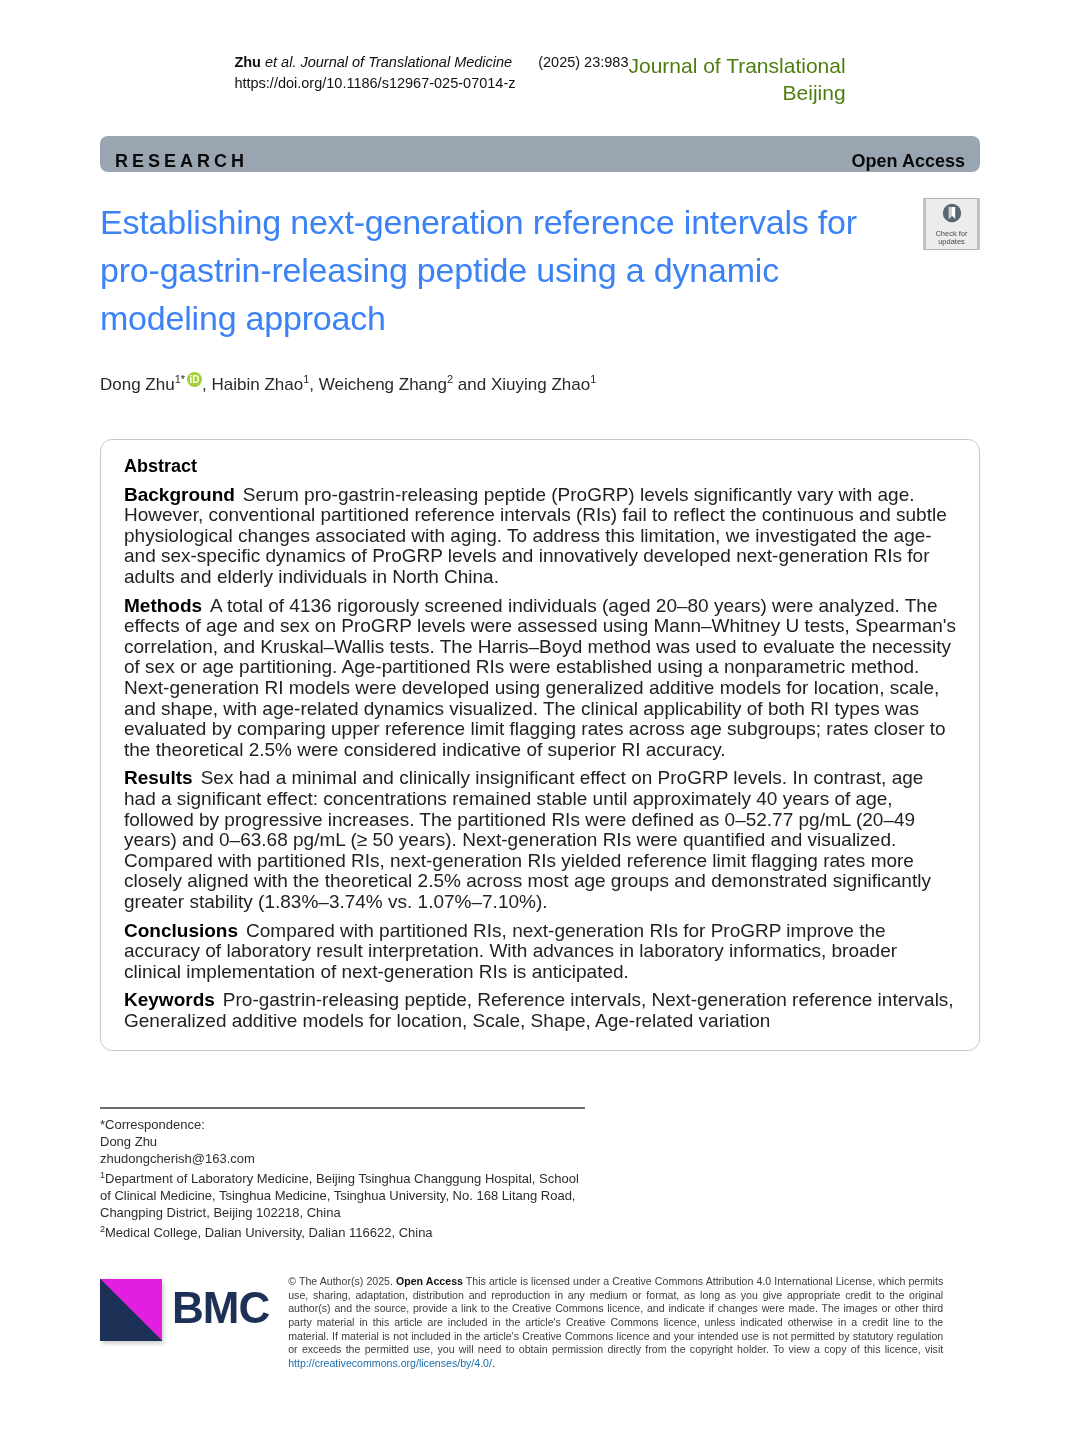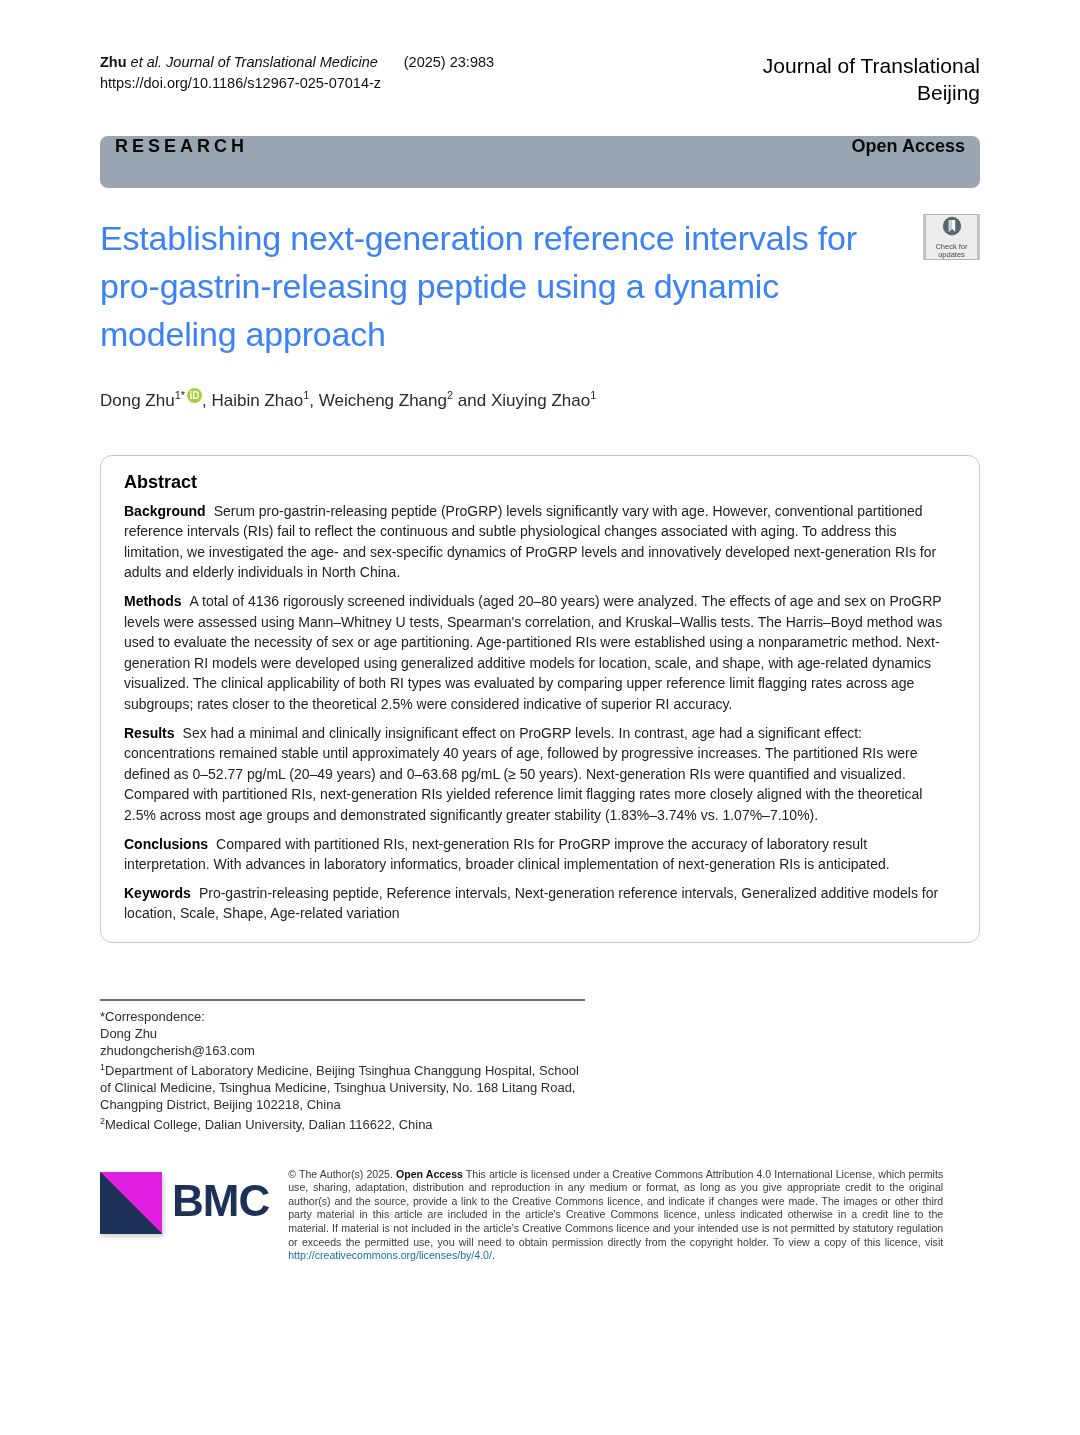--- a/index.html
+++ b/index.html
@@ -14,7 +14,7 @@
   .page { padding: 52px 100px 0 100px; }
 
   
-  .top-header { display: flex; justify-content: space-between; align-items: flex-start; }
+  .top-header { display: flex; justify-content: center; align-items: flex-start; }
   .cite-block { font-size: 14.5px; line-height: 21px; color: #111; }
   .cite-bold { font-weight: bold; }
   .cite-italic { font-style: italic; }

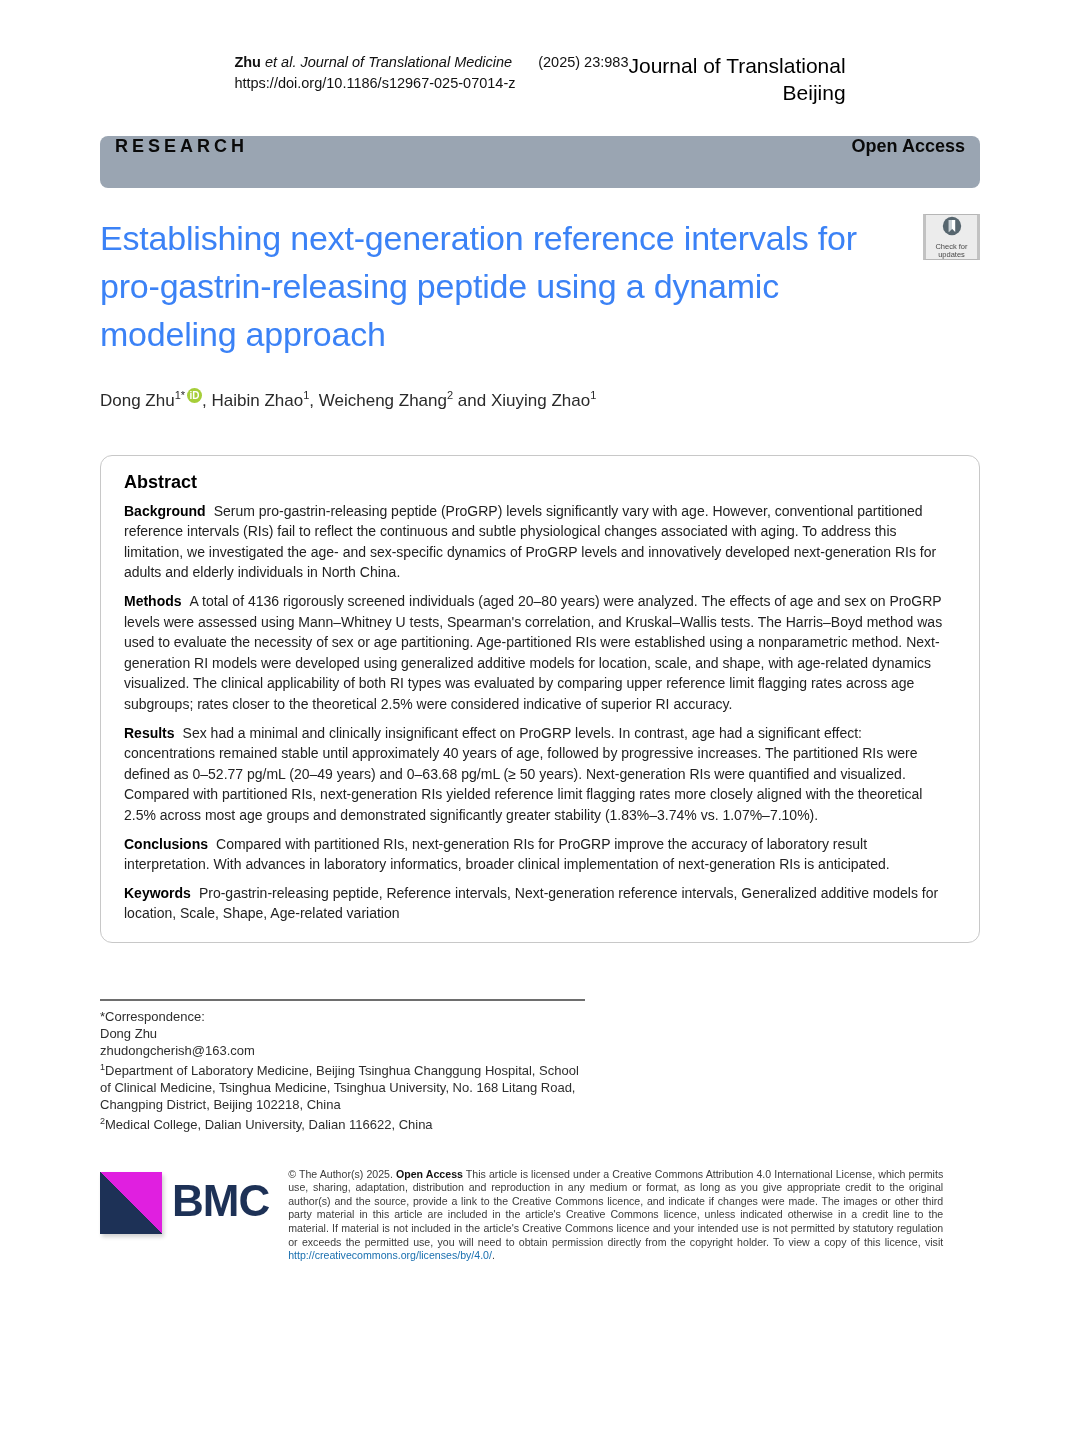--- a/index.html
+++ b/index.html
@@ -20,7 +20,7 @@
   .cite-italic { font-style: italic; }
   .cite-issue { margin-left: 26px; }
   .doi-line { color: #111; text-decoration: none; }
-  .journal-name { text-align: right; font-size: 21px; line-height: 27px; color: #000000; font-weight: 500; }
+  .journal-name { text-align: right; font-size: 21px; line-height: 27px; color: #4d7c0f; font-weight: 500; }
 
   
   .research-bar {

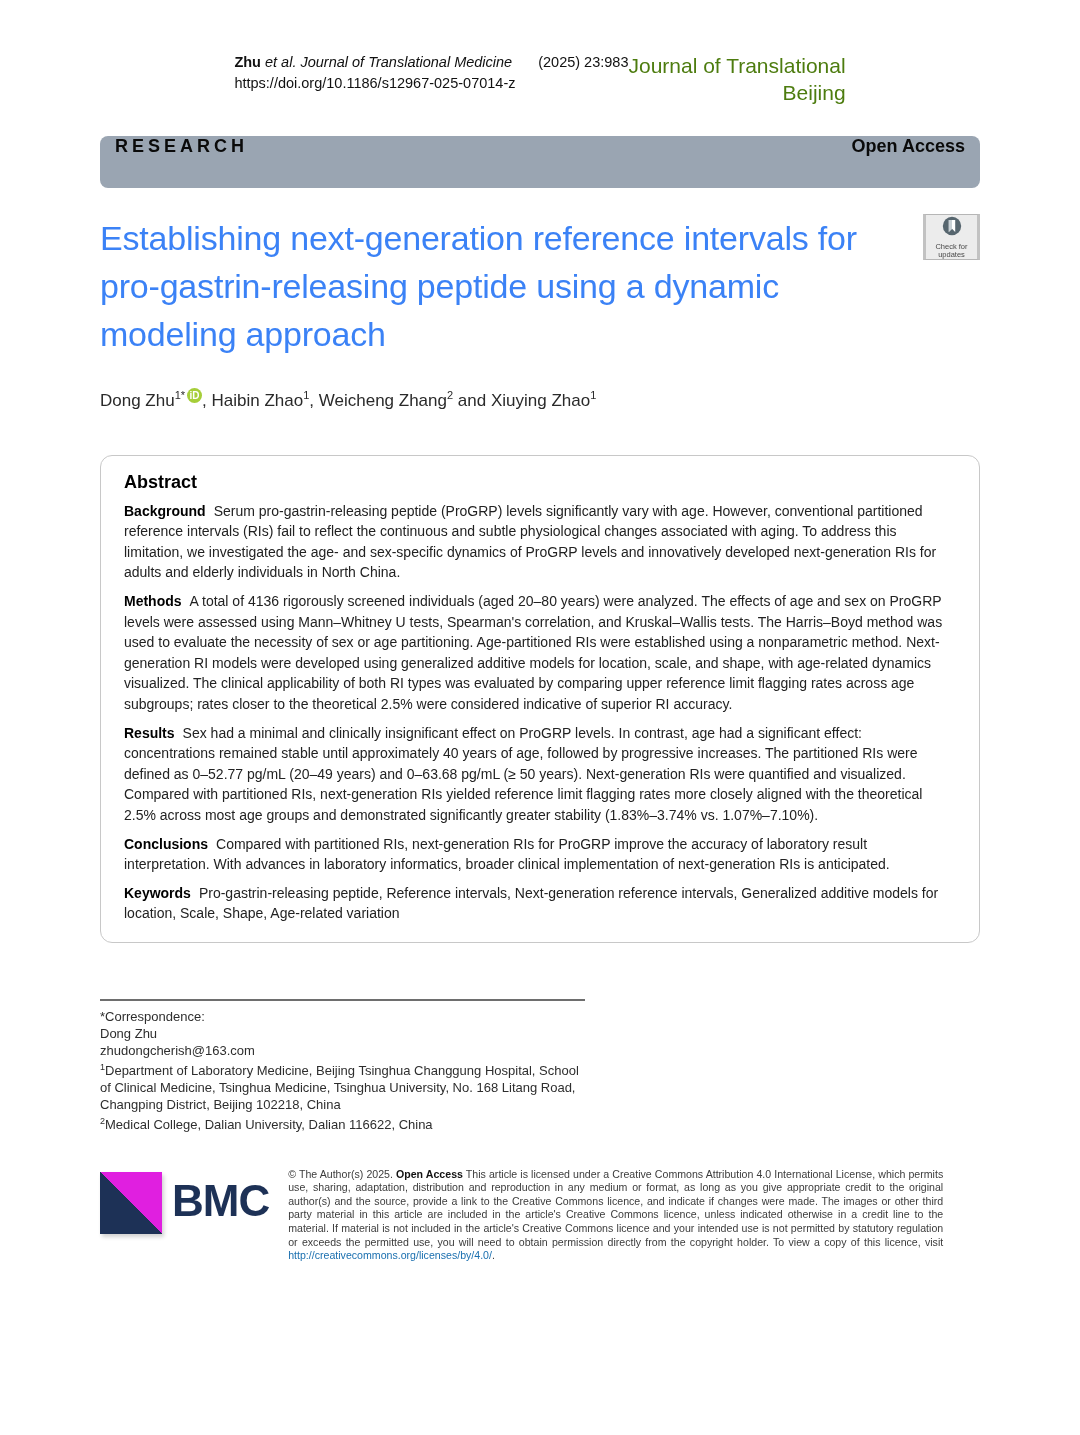--- a/index.html
+++ b/index.html
@@ -24,9 +24,9 @@
 
   
   .research-bar {
-    margin-top: 30px; height: 52px;
+    margin-top: 30px; height: 36px;
     background: #9aa5b2; border-radius: 8px;
-    display: flex; align-items: flex-start; justify-content: space-between;
+    display: flex; align-items: flex-end; justify-content: space-between;
     padding: 0 15px;
     gap: 44px;
   }

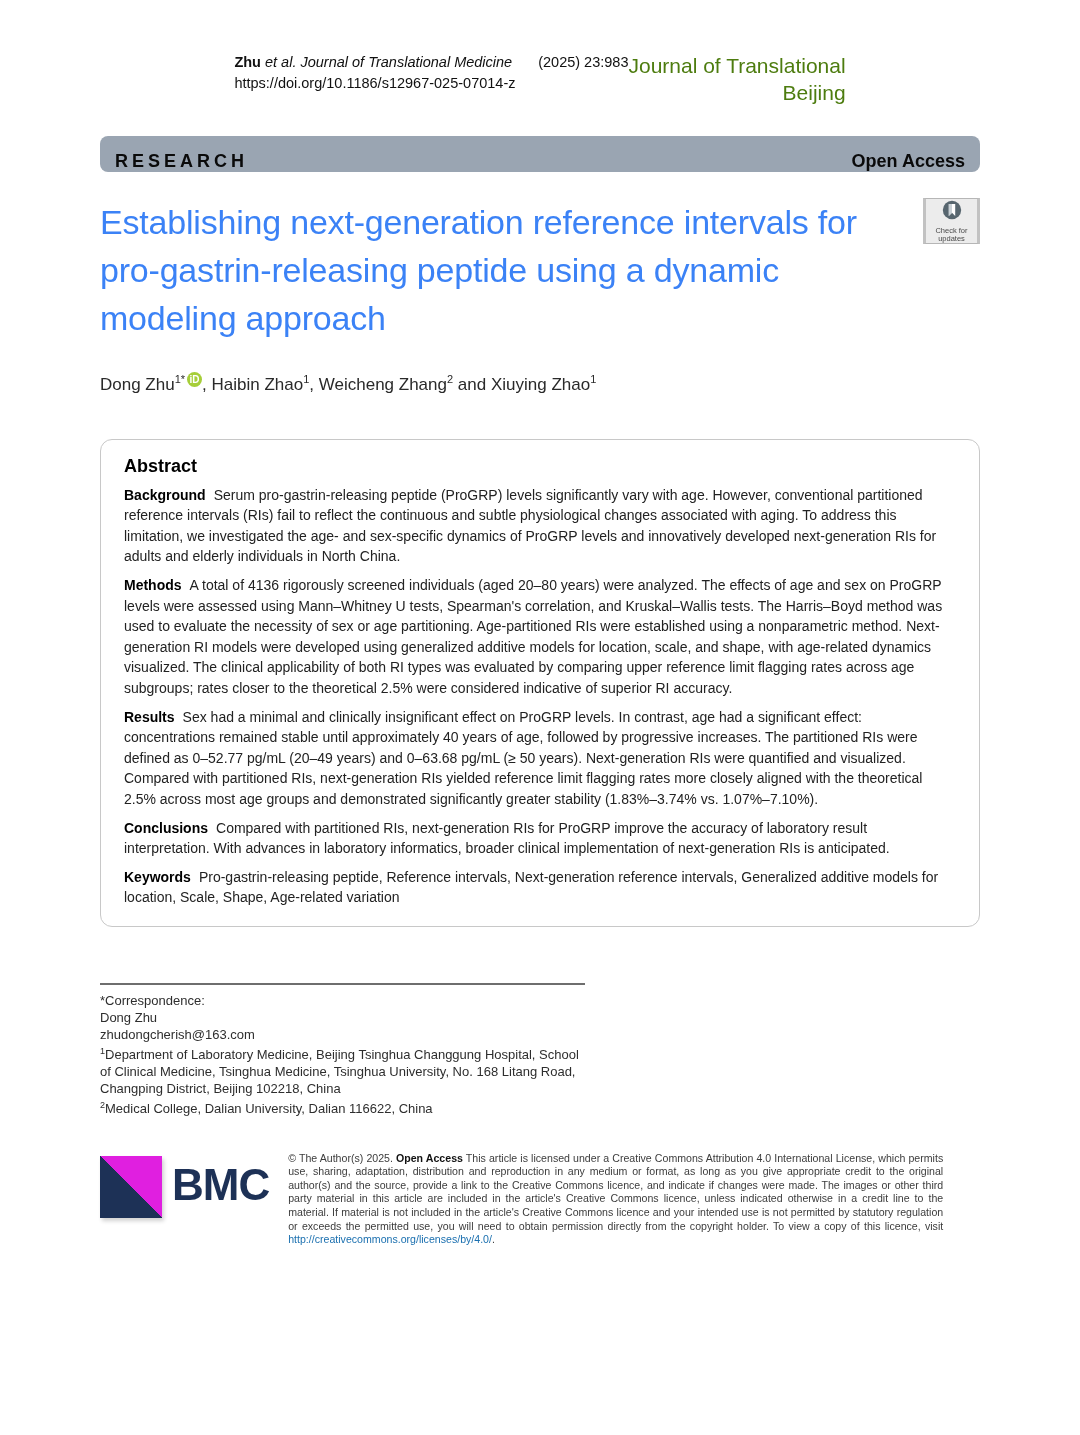--- a/index.html
+++ b/index.html
@@ -40,7 +40,7 @@
     color: #3b82f6; letter-spacing: -0.2px; max-width: 790px;
   }
   .check-badge {
-    width: 57px; height: 46px; margin-left: auto;
+    width: 57px; height: 52px; margin-left: auto;
     background: #ececec; border: 1px solid #b6b6b6; border-left: 3px solid #c2c2c2; border-right: 3px solid #c2c2c2;
     display: flex; flex-direction: column; align-items: center; justify-content: center;
     gap: 2px; cursor: pointer;

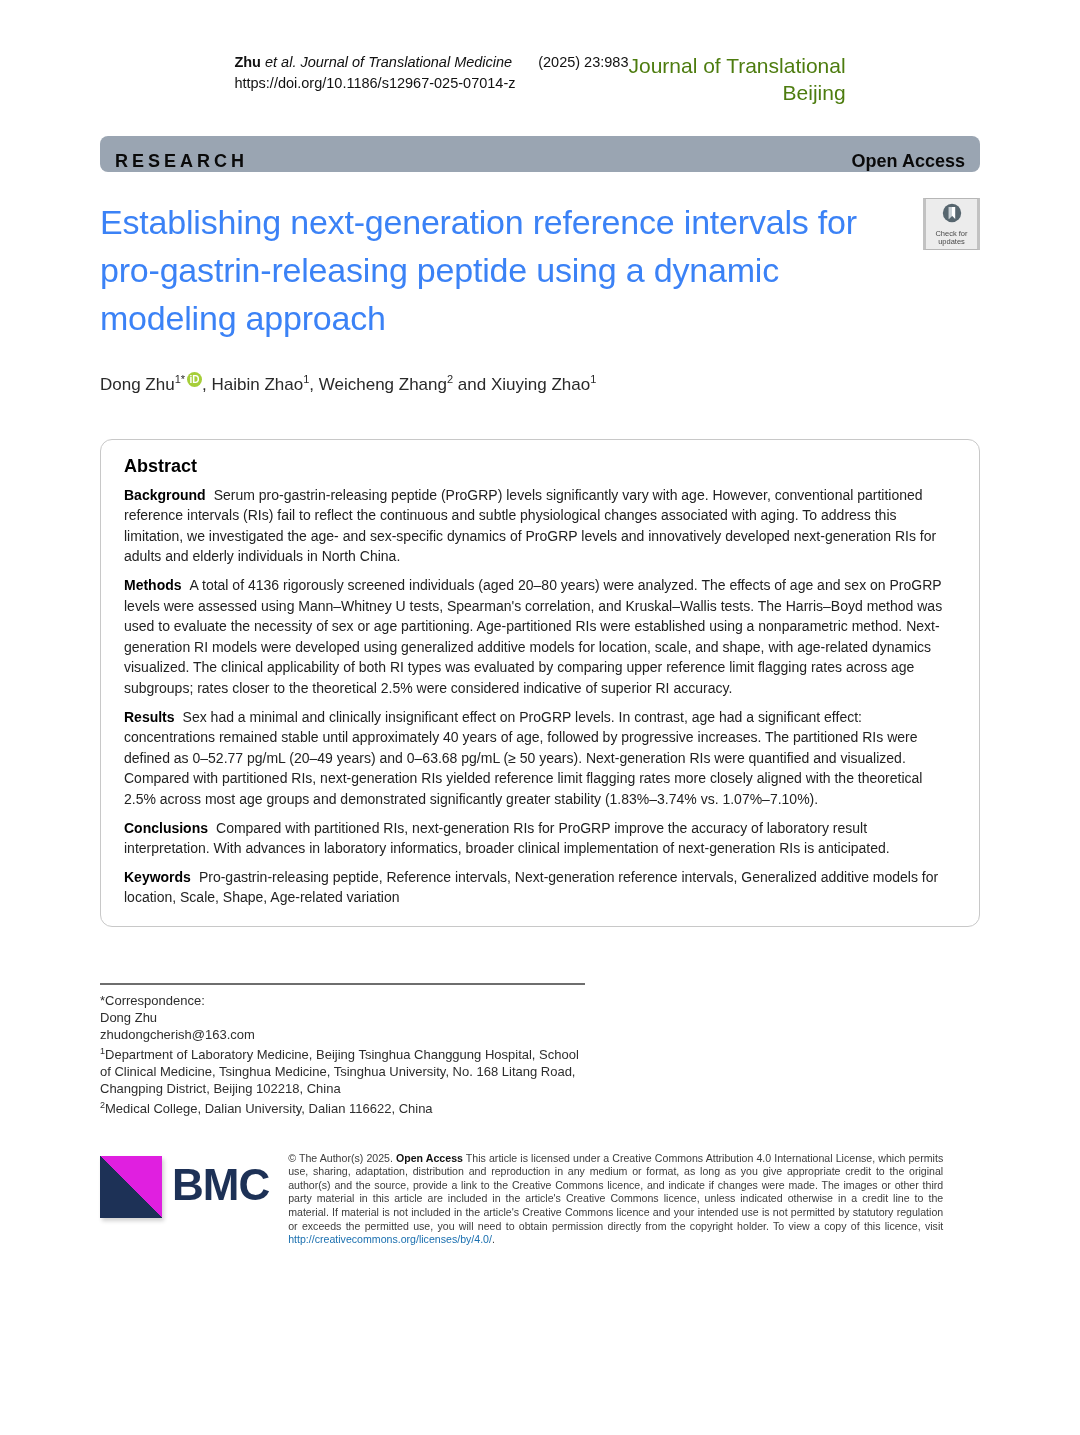--- a/index.html
+++ b/index.html
@@ -64,7 +64,7 @@
     padding: 16px 23px 18px 23px;
   }
   .abstract-heading { font-size: 18px; font-weight: bold; color: #000; margin-bottom: 8px; }
-  .abs-para { font-size: 14px; line-height: 20.6px; color: #222; margin-top: 8px; }
+  .abs-para { font-size: 19px; line-height: 20.6px; color: #222; margin-top: 8px; }
   .abs-label { font-weight: bold; color: #000; margin-right: 8px; }
 
   

